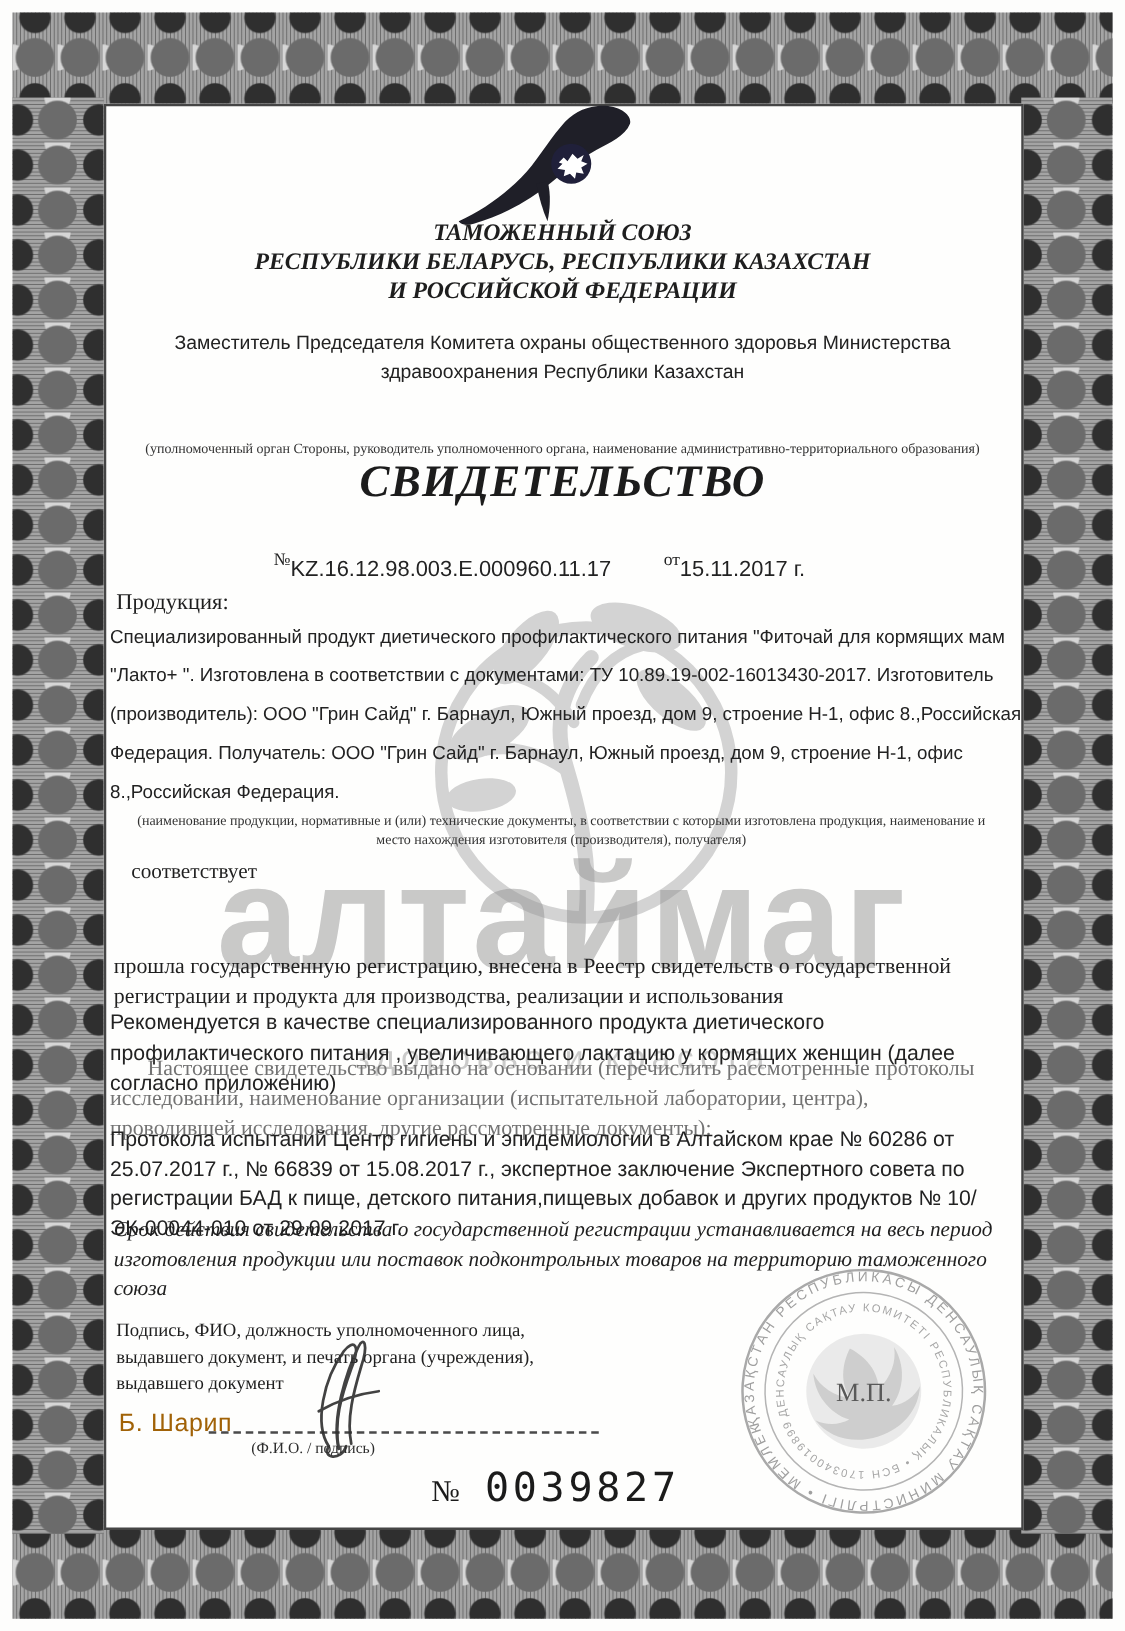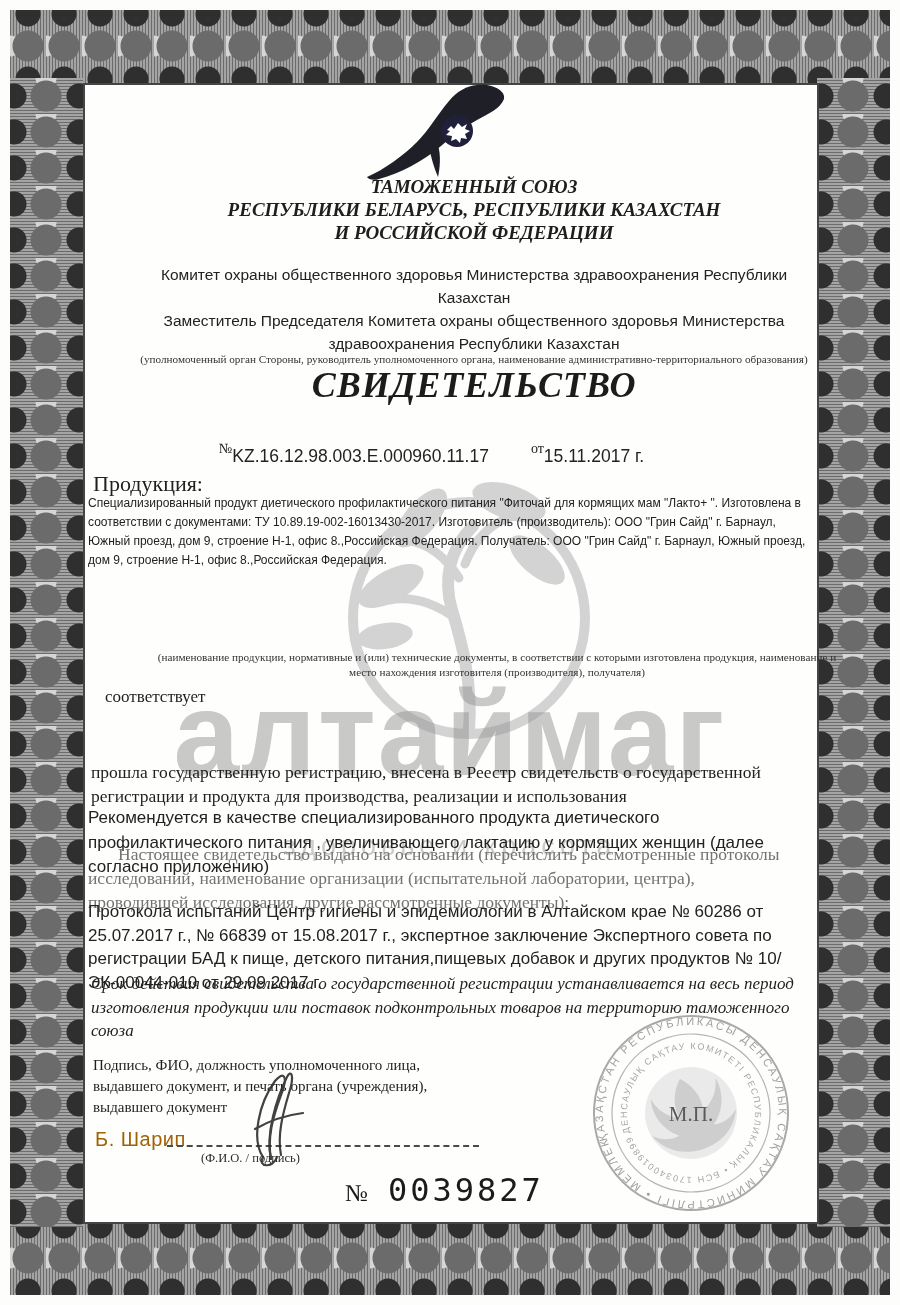--- a/index.html
+++ b/index.html
@@ -32,7 +32,7 @@
   .abs{position:absolute;z-index:2;}
   .wm{position:absolute;z-index:1;pointer-events:none;}
   .sans{font-family:"Liberation Sans",sans-serif;}
-  .center{left:0;right:0;text-align:center;padding-left:48px;}
+  .center{left:0;right:0;text-align:center;}
   .union-title{top:92px;font-family:"Liberation Serif",serif;font-weight:bold;font-style:italic;
     font-size:19px;line-height:23px;color:#1e1e1e;}
   .authority{top:180px;font-size:15.5px;line-height:23px;color:#222;}

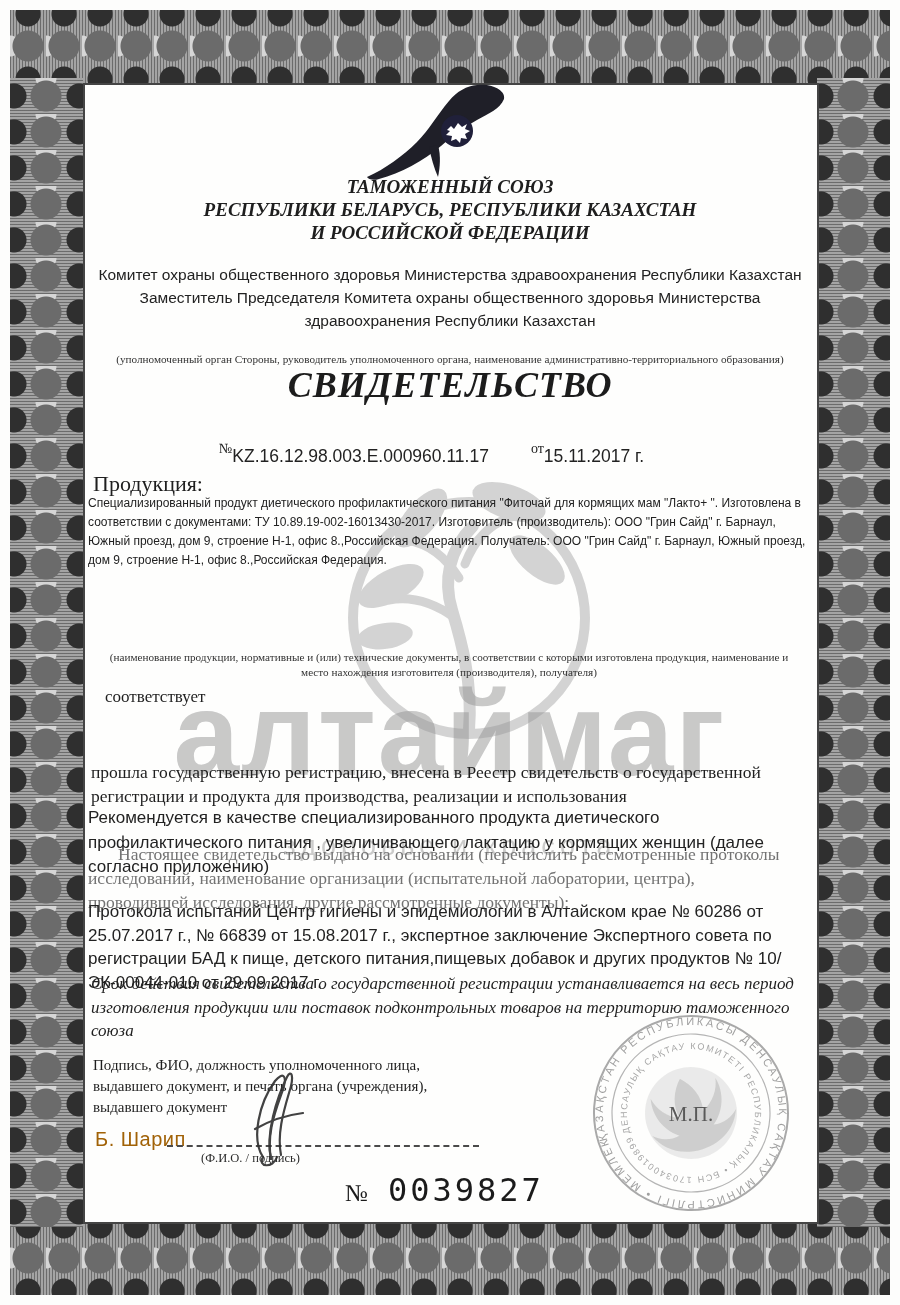--- a/index.html
+++ b/index.html
@@ -116,7 +116,6 @@
     </div>
 
     <div class="abs center authority sans">
-      <div>Комитет охраны общественного здоровья Министерства здравоохранения Республики Казахстан</div>
       <div>Заместитель Председателя Комитета охраны общественного здоровья Министерства</div>
       <div>здравоохранения Республики Казахстан</div>
     </div>

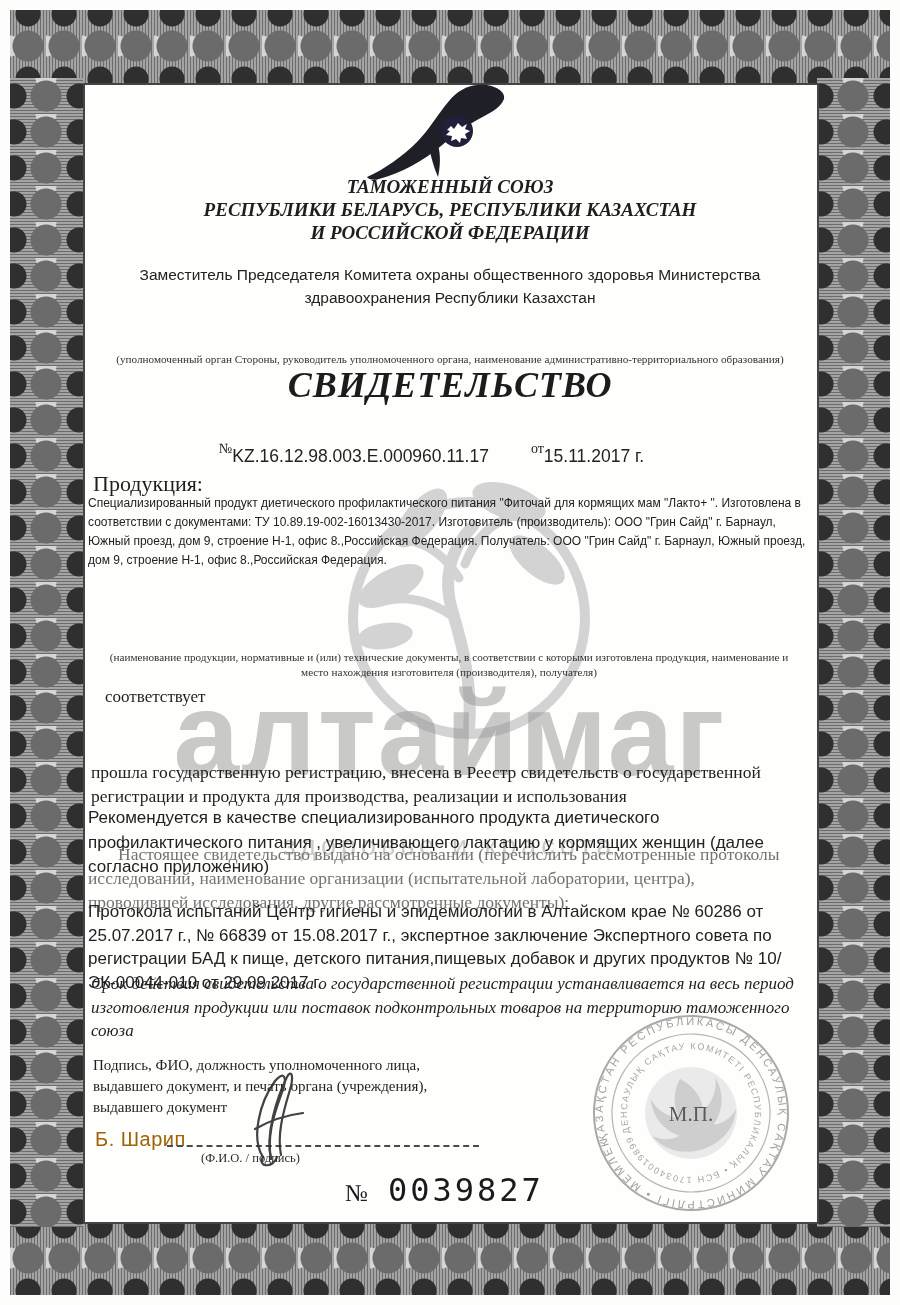--- a/index.html
+++ b/index.html
@@ -45,7 +45,7 @@
   .numrow{top:358px;left:136px;font-size:17.5px;color:#222;white-space:nowrap;}
   .numrow .lbl{font-family:"Liberation Serif",serif;font-size:14px;vertical-align:9px;}
   .numrow .gap{display:inline-block;width:42px;}
-  .p-label{top:388px;left:10px;font-family:"Liberation Serif",serif;font-size:22px;color:#1f1f1f;}
+  .p-label{top:388px;left:10px;font-family:"Liberation Serif",serif;font-size:18px;color:#1f1f1f;}
   .product{top:411px;left:5px;width:732px;font-size:12px;line-height:19px;color:#222;}
   .fn2{top:567px;left:16px;width:700px;}
   .corresponds{top:604px;left:22px;font-family:"Liberation Serif",serif;font-size:17px;color:#1f1f1f;}

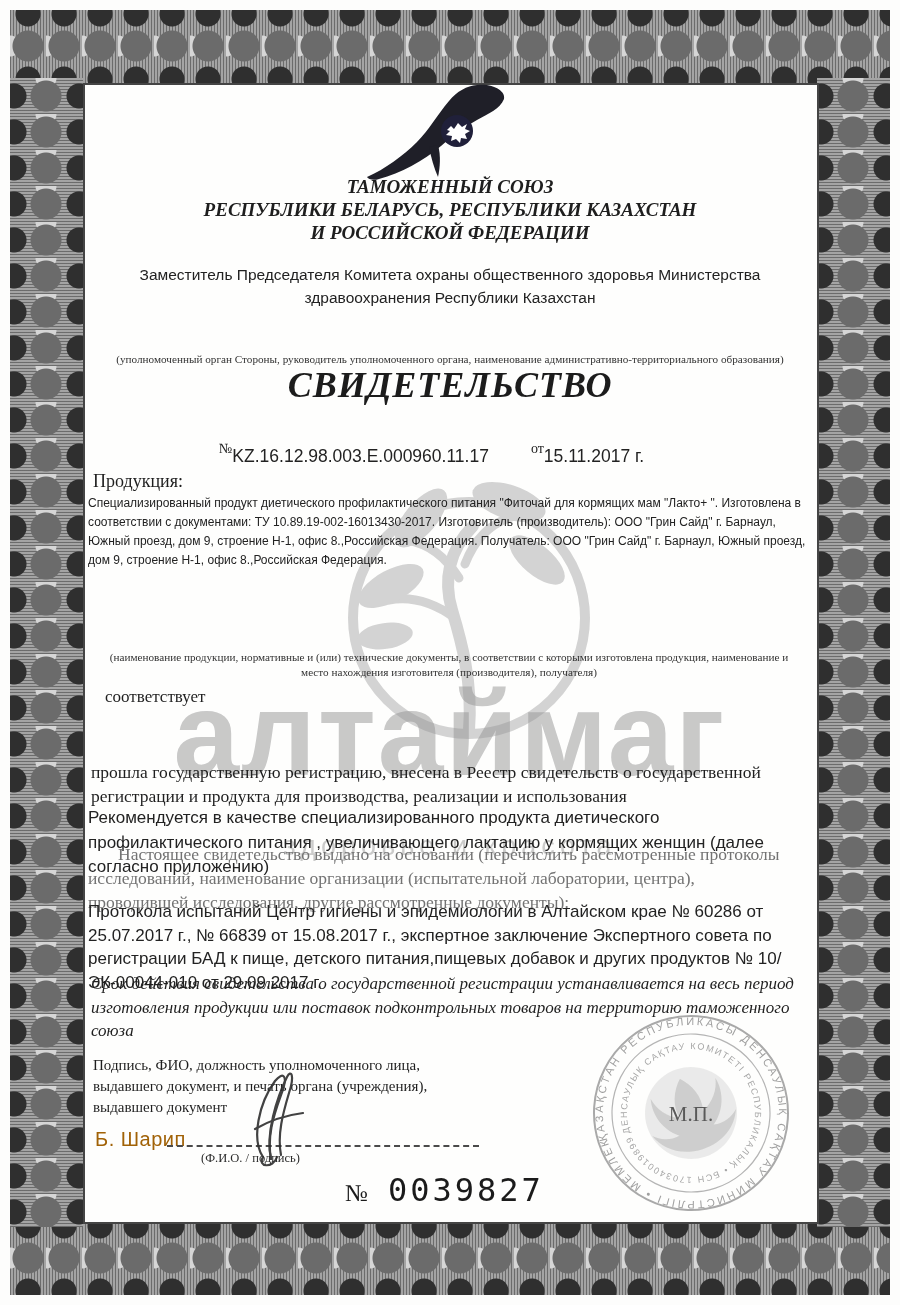--- a/index.html
+++ b/index.html
@@ -46,7 +46,7 @@
   .numrow .lbl{font-family:"Liberation Serif",serif;font-size:14px;vertical-align:9px;}
   .numrow .gap{display:inline-block;width:42px;}
   .p-label{top:388px;left:10px;font-family:"Liberation Serif",serif;font-size:18px;color:#1f1f1f;}
-  .product{top:411px;left:5px;width:732px;font-size:12px;line-height:19px;color:#222;}
+  .product{top:411px;left:5px;width:732px;font-size:15px;line-height:31px;color:#222;}
   .fn2{top:567px;left:16px;width:700px;}
   .corresponds{top:604px;left:22px;font-family:"Liberation Serif",serif;font-size:17px;color:#1f1f1f;}
   .regulations{top:628px;left:5px;width:732px;font-size:17px;line-height:24px;color:#222;}

